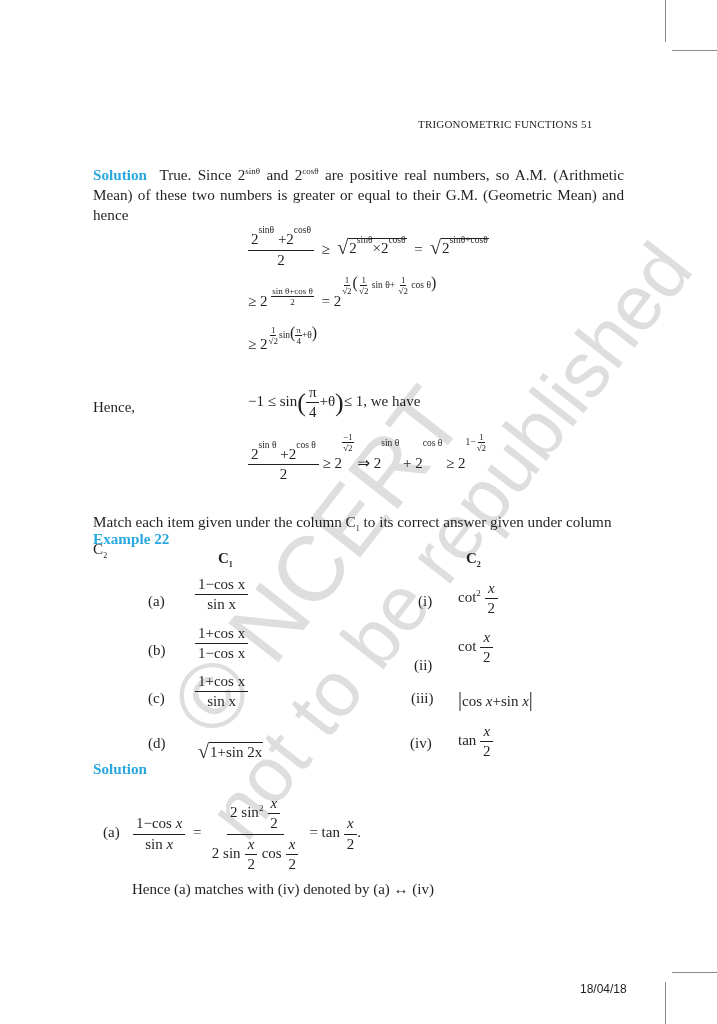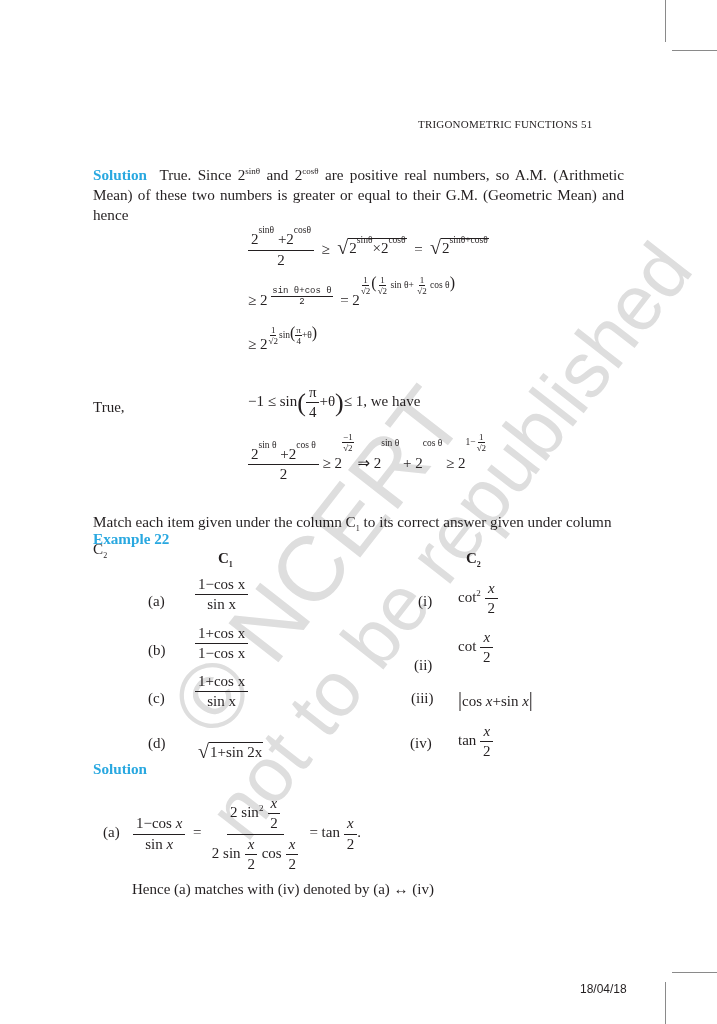--- a/index.html
+++ b/index.html
@@ -70,7 +70,7 @@
 </div>
 
 <div class="abs math" style="left:248px;top:286px;">
-  ≥ 2&nbsp;<span class="frac sm" style="vertical-align:12px;font-family:Liberation Mono, monospace;">
+  ≥ 2&nbsp;<span class="frac sm" style="vertical-align:12px;">
       <span class="n">sin θ+cos θ</span>
       <span class="d">2</span>
     </span>

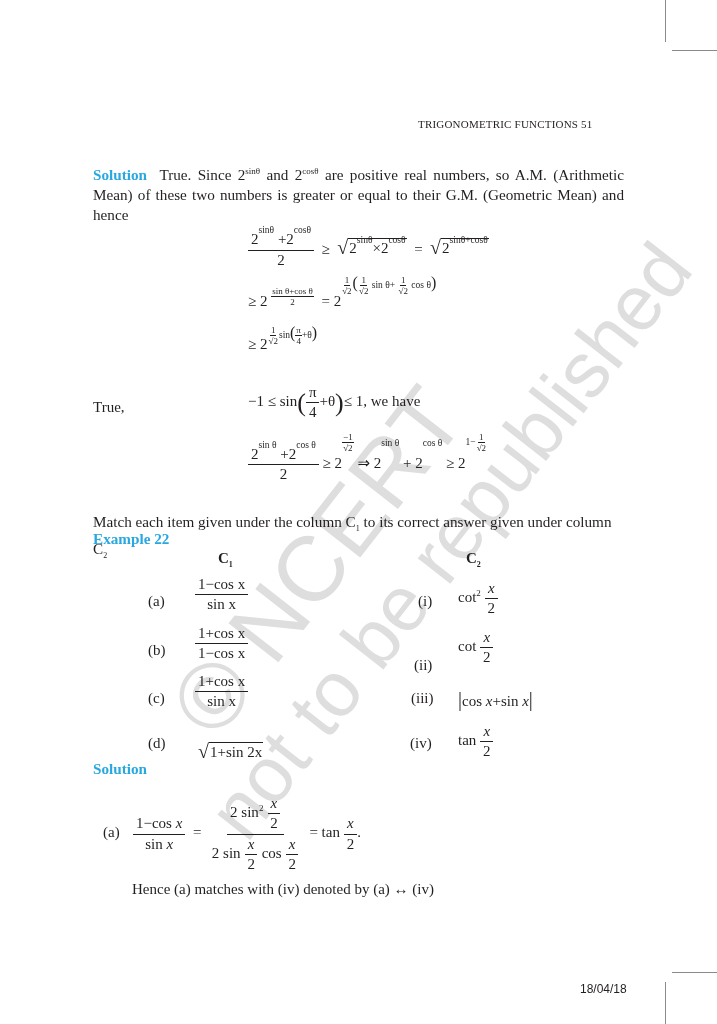--- a/index.html
+++ b/index.html
@@ -96,7 +96,7 @@
       </span>+θ<span style="font-size:16px;">)</span></span>
 </div>
 
-<div class="label" style="left:93px;top:399px;">True,</div>
+<div class="label" style="left:93px;top:399px;">Hence,</div>
 <div class="abs math" style="left:248px;top:384px;">
   −1 ≤ sin<span class="big">(</span><span class="frac">
       <span class="n">π</span>

